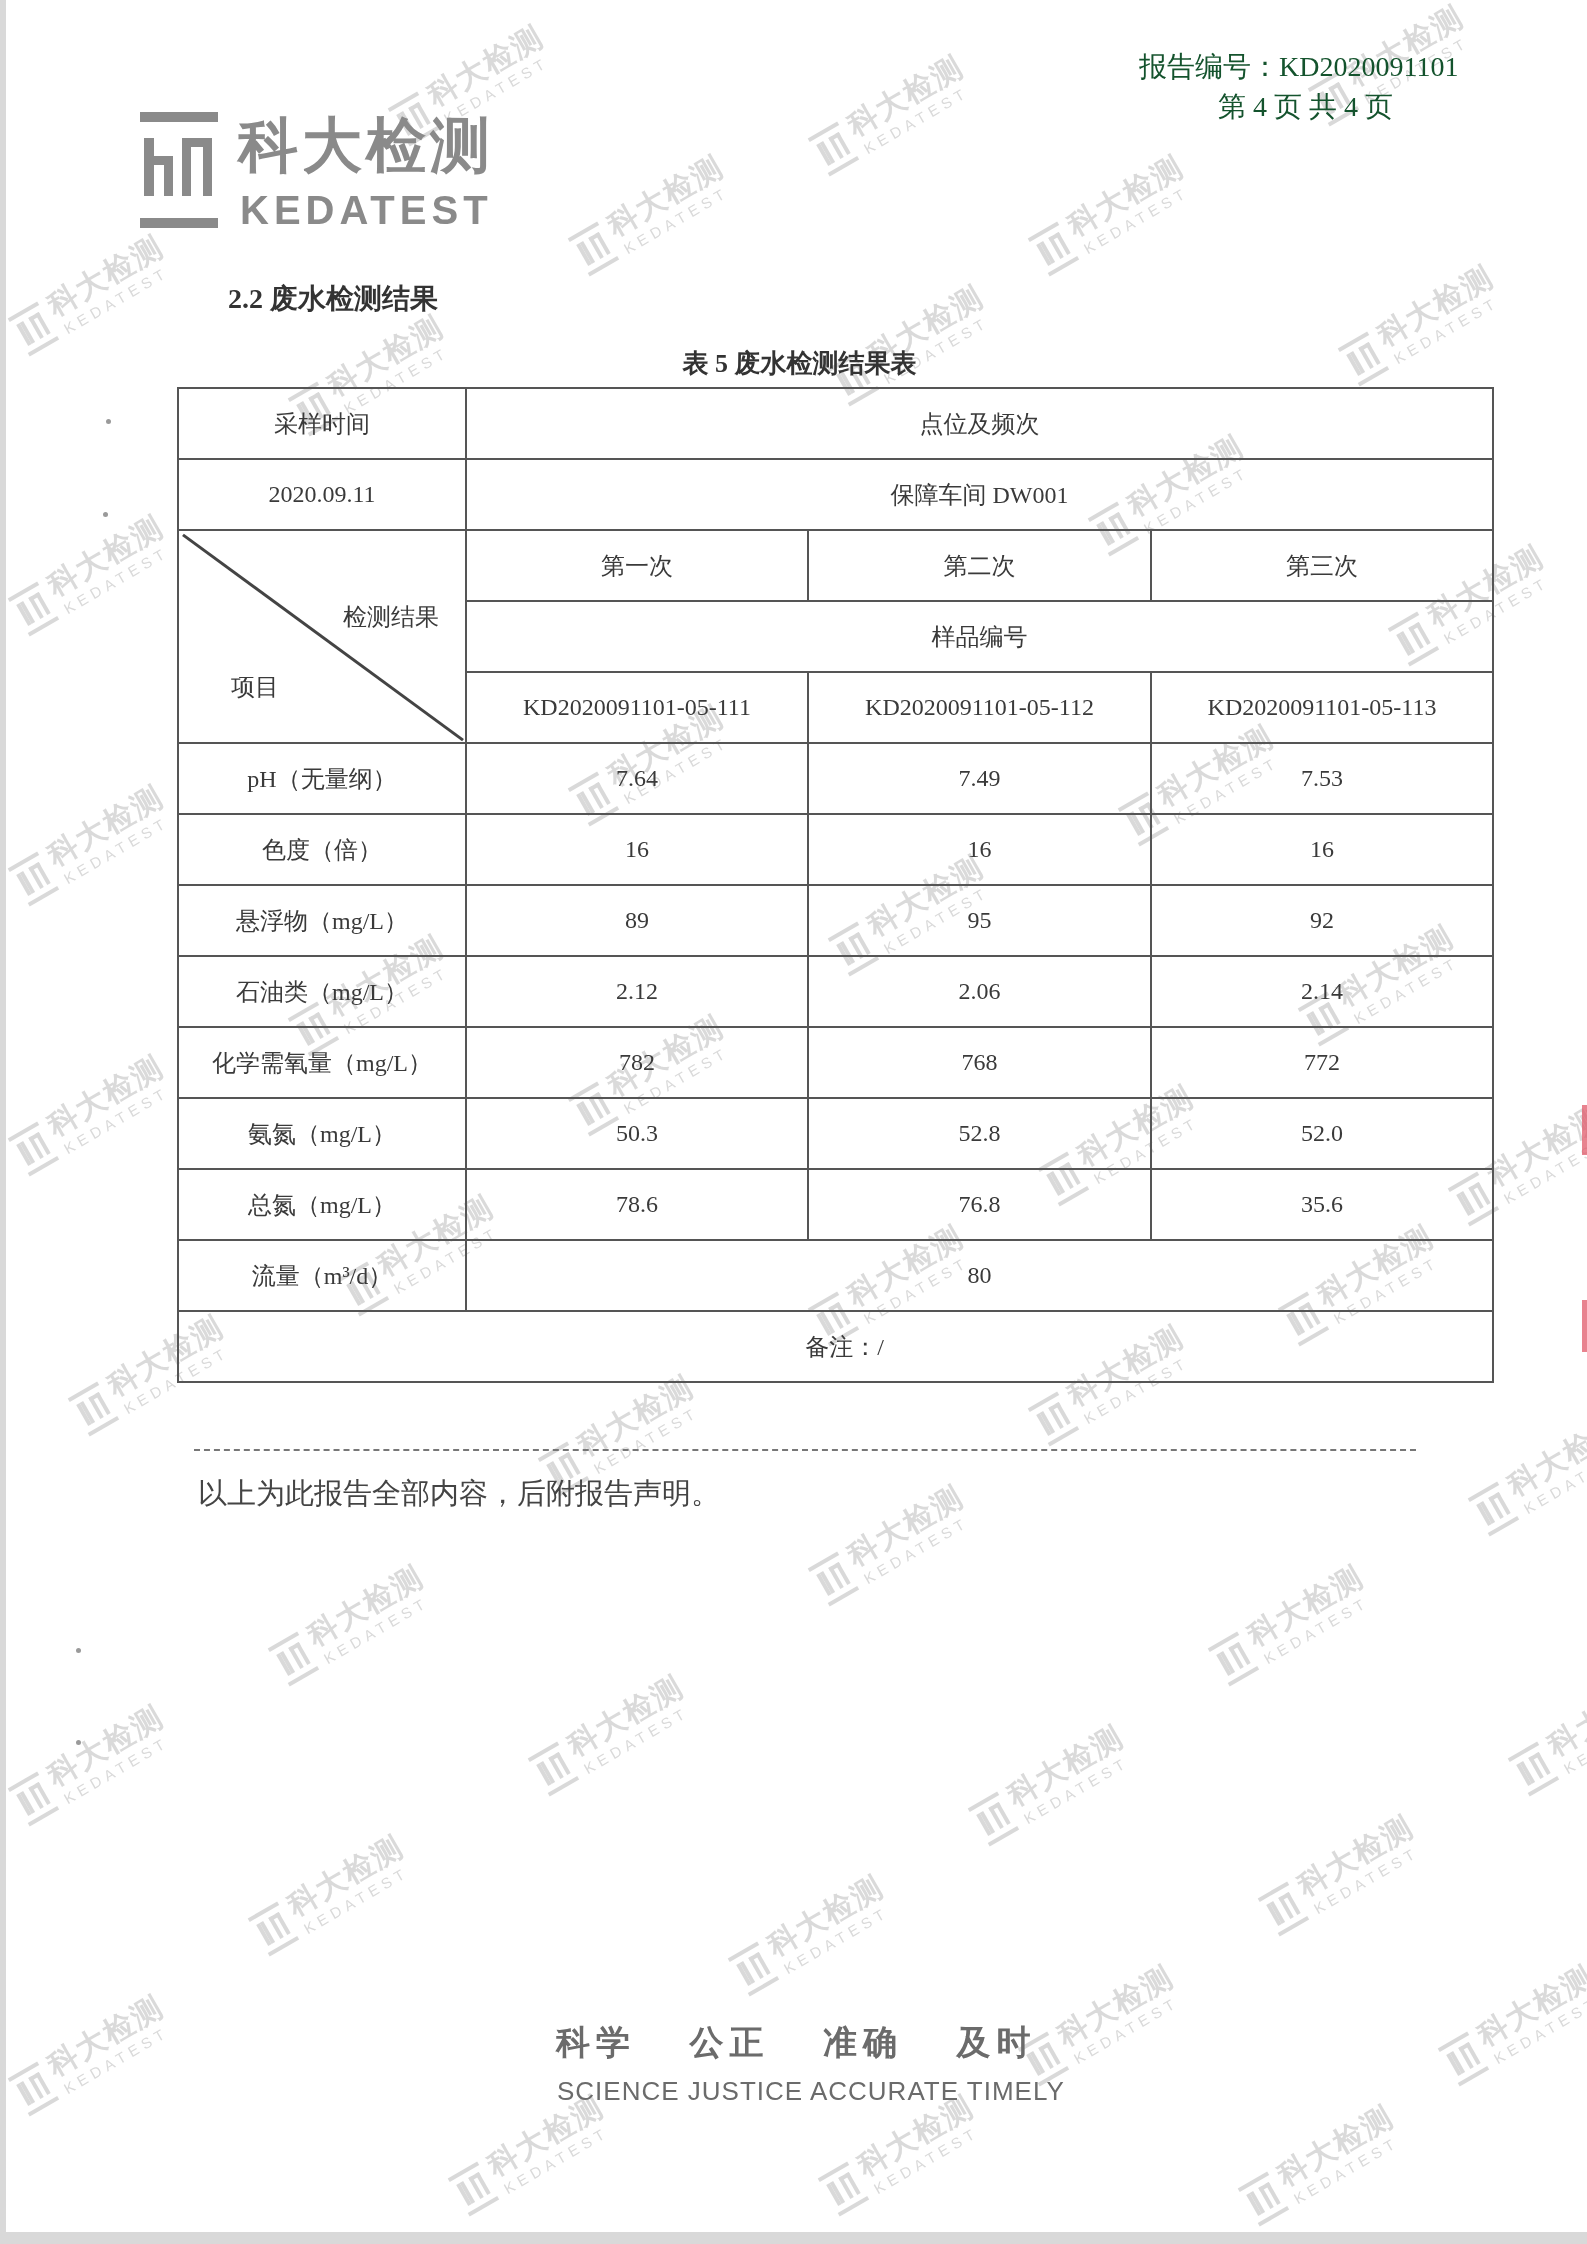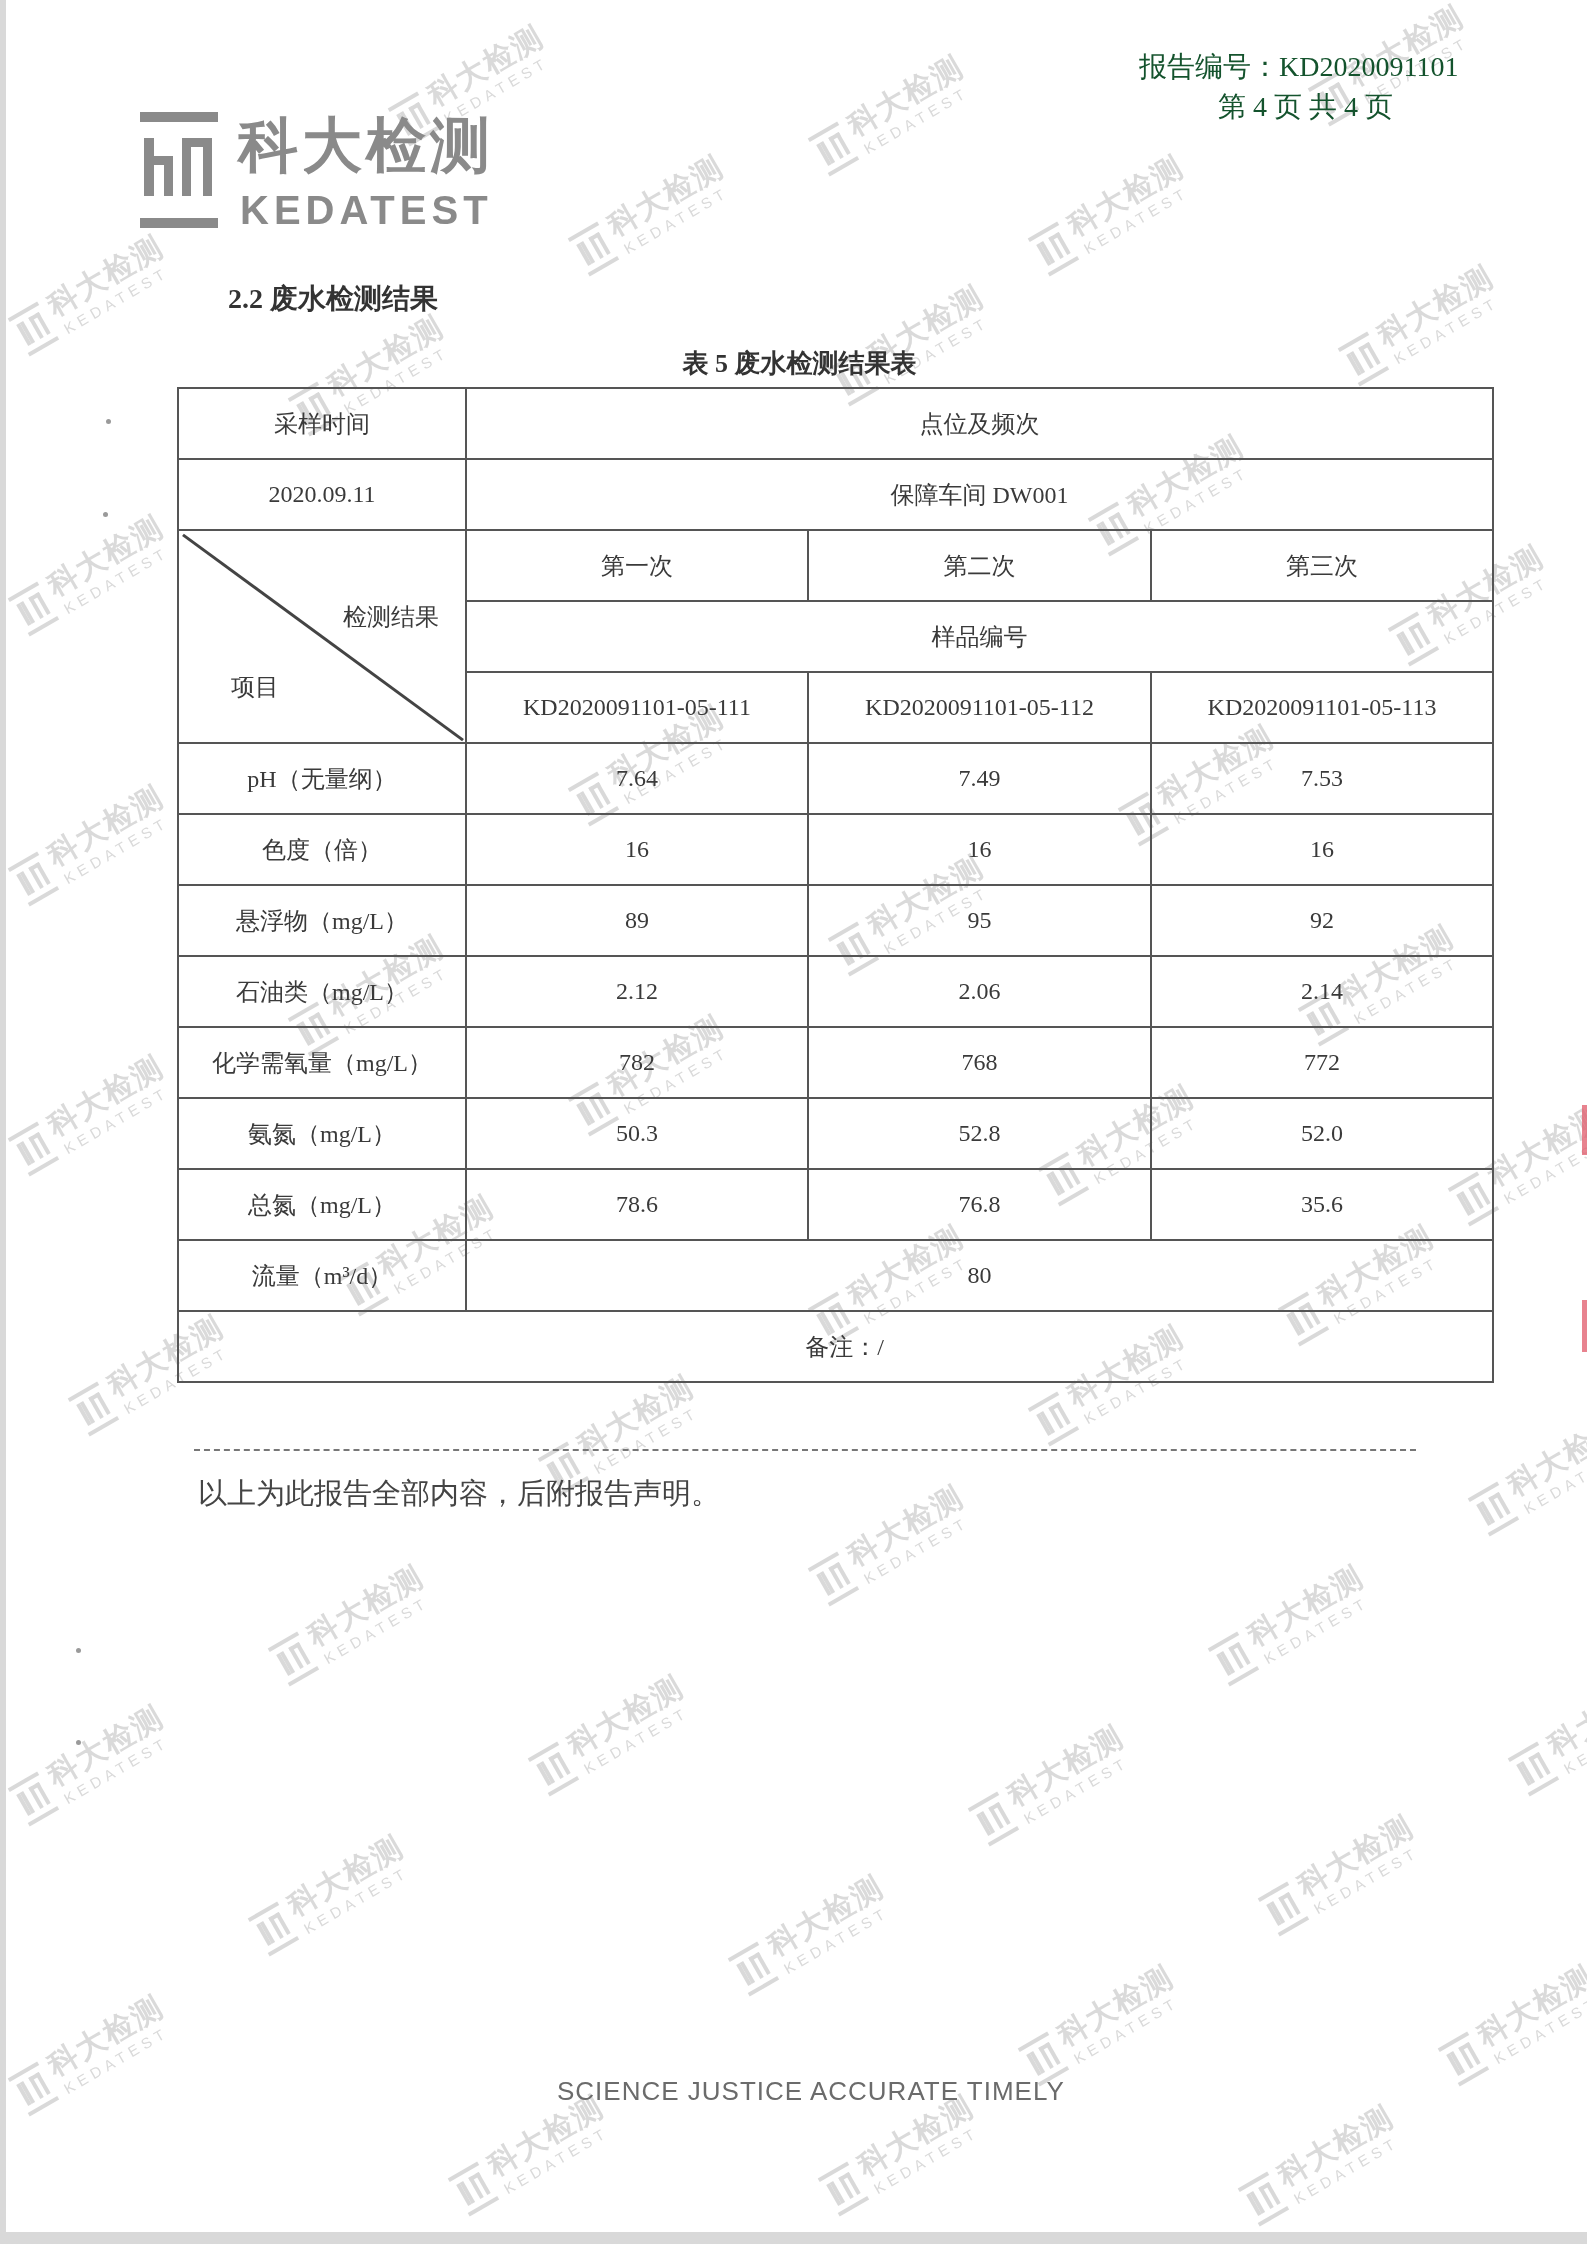--- a/index.html
+++ b/index.html
@@ -458,6 +458,7 @@
   <div class="dashed"></div>
   <div class="closing">以上为此报告全部内容，后附报告声明。</div>
 
+  <div class="slogan-cn">科学   公正   准确   及时</div>
   <div class="slogan-en">SCIENCE JUSTICE ACCURATE TIMELY</div>
 </div>
 

